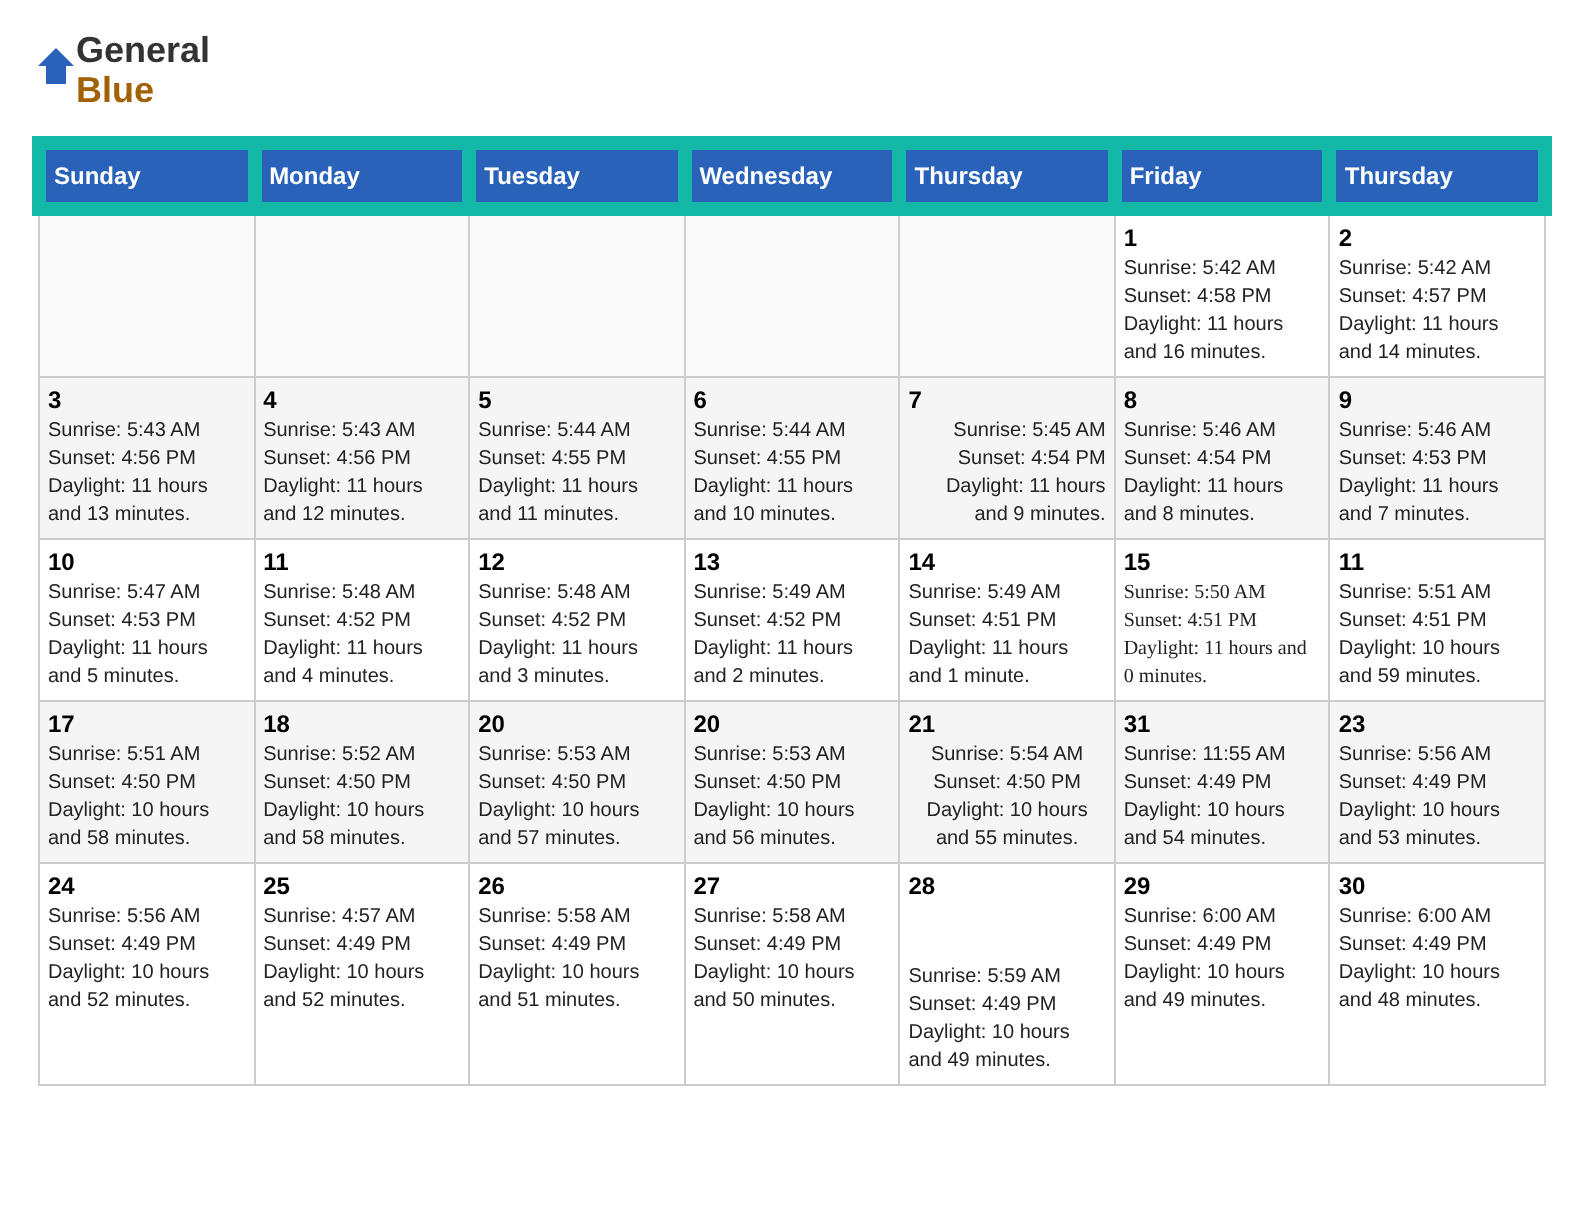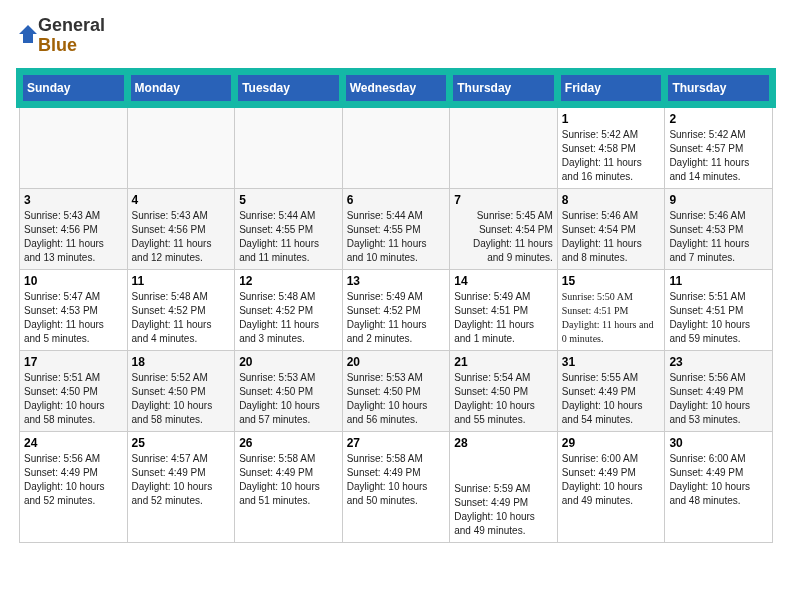--- a/index.html
+++ b/index.html
@@ -248,7 +248,7 @@
         </td>
         <td>
           <span class="day-num">21</span>
-          <div class="day-info" style="white-space: pre-line;">Sunrise: 5:54 AM
+          <div class="day-info" style="white-space: pre-line; text-align: center;">Sunrise: 5:54 AM
 Sunset: 4:50 PM
 Daylight: 10 hours and 55 minutes.</div>
         </td>

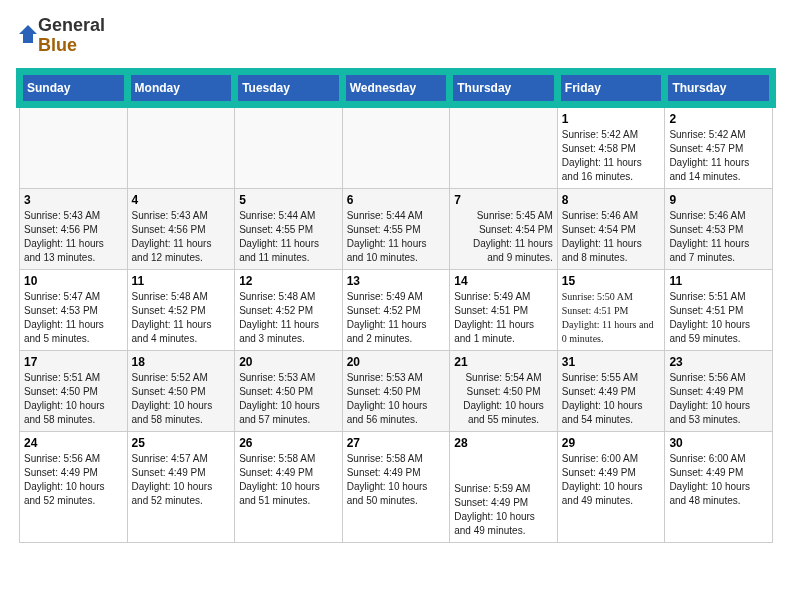--- a/index.html
+++ b/index.html
@@ -254,7 +254,7 @@
         </td>
         <td>
           <span class="day-num">31</span>
-          <div class="day-info" style="white-space: pre-line;">Sunrise: 5:55 AM
+          <div class="day-info" style="white-space: pre-line;">Sunrise: 11:55 AM
 Sunset: 4:49 PM
 Daylight: 10 hours and 54 minutes.</div>
         </td>

